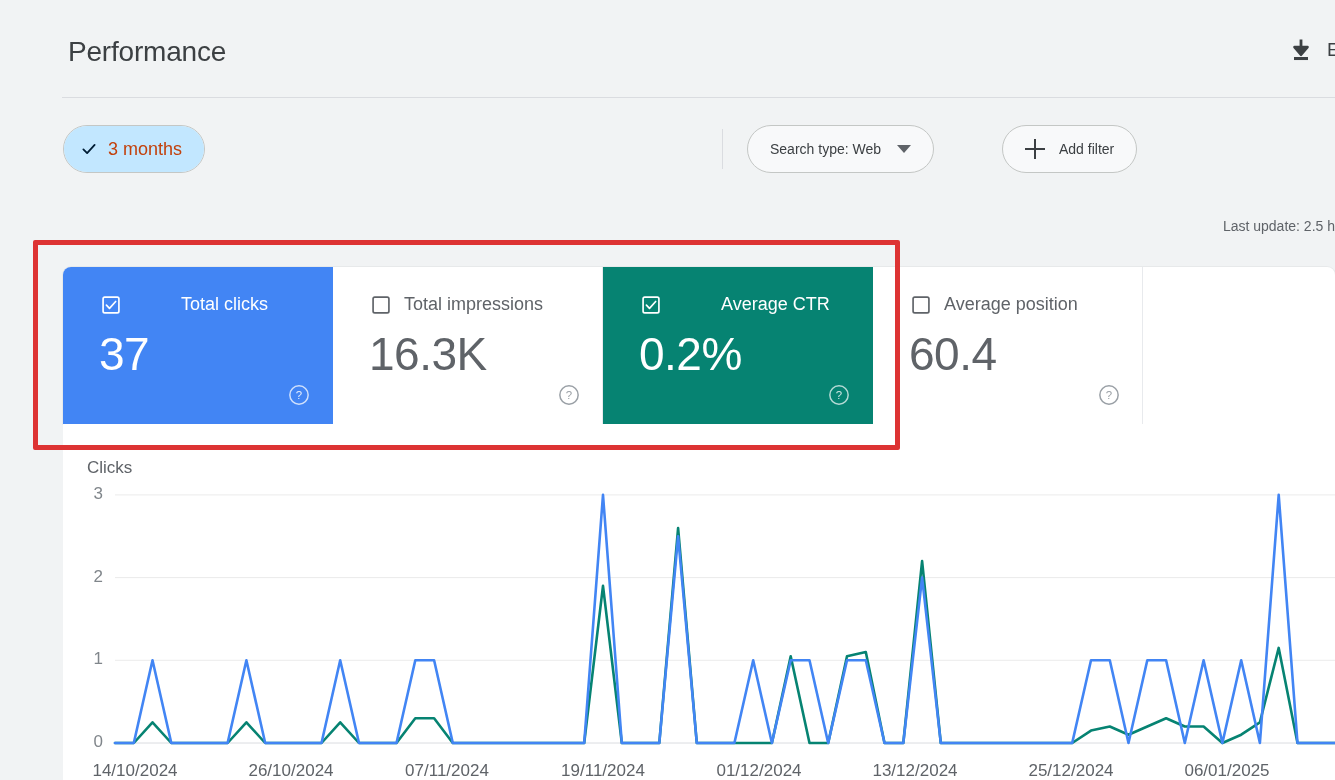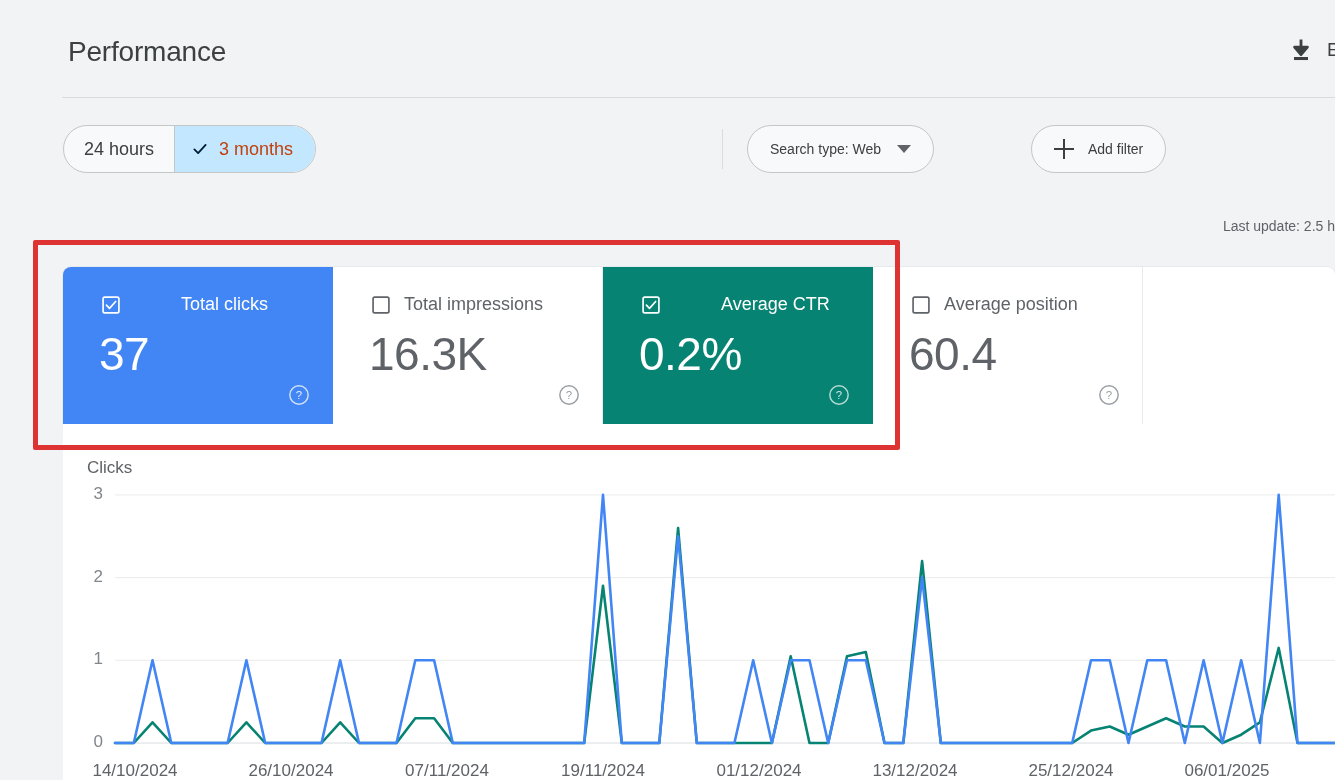--- a/index.html
+++ b/index.html
@@ -279,9 +279,6 @@
   <div class="filterbar">
     <div class="seg-group">
 
-      <div class="seg">
-        <span>24 hours</span>
-      </div>
 
 
 

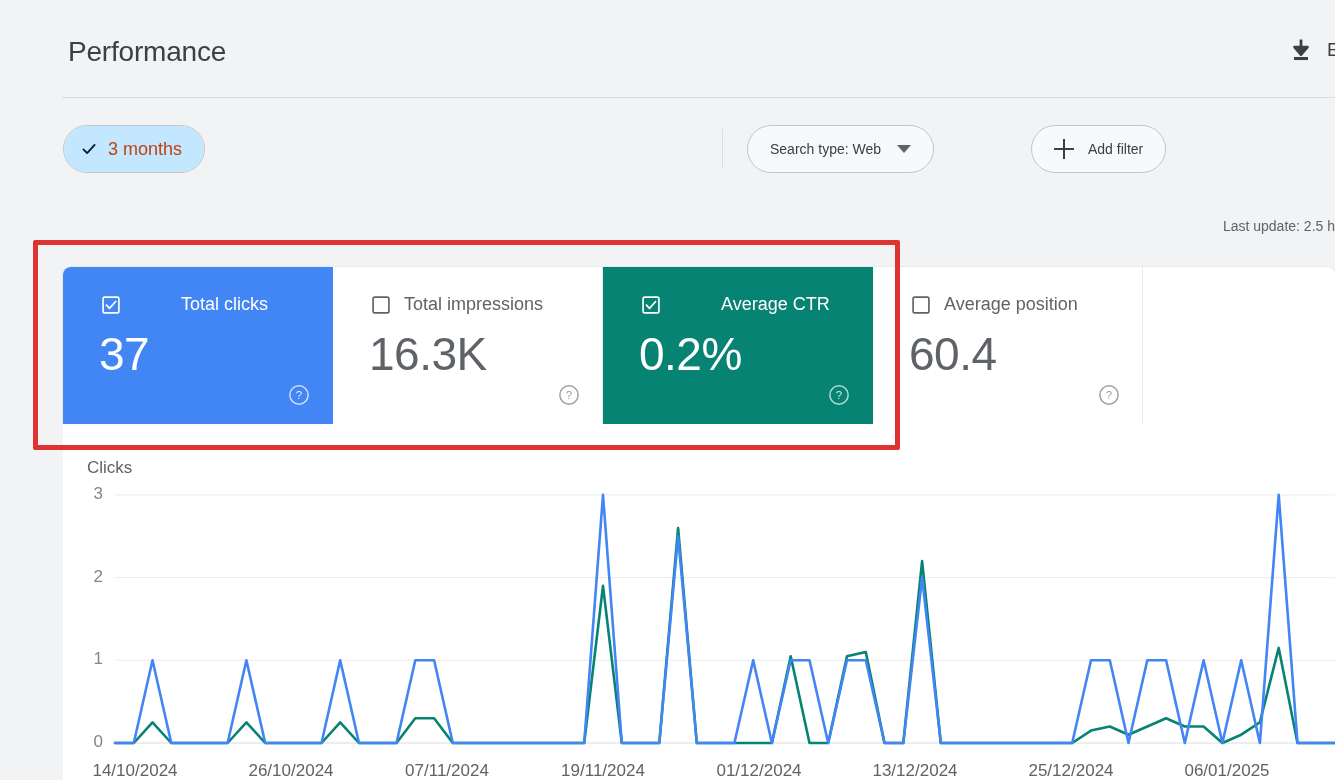--- a/index.html
+++ b/index.html
@@ -126,7 +126,7 @@
     cursor: pointer;
   }
   .chip.search-type { left: 747px; top: 0px; }
-  .chip.add-filter { left: 1031px; top: 0px; }
+  .chip.add-filter { left: 1002px; top: 0px; }
   .chip .caret {
     margin-left: 16px;
     width: 0; height: 0;

